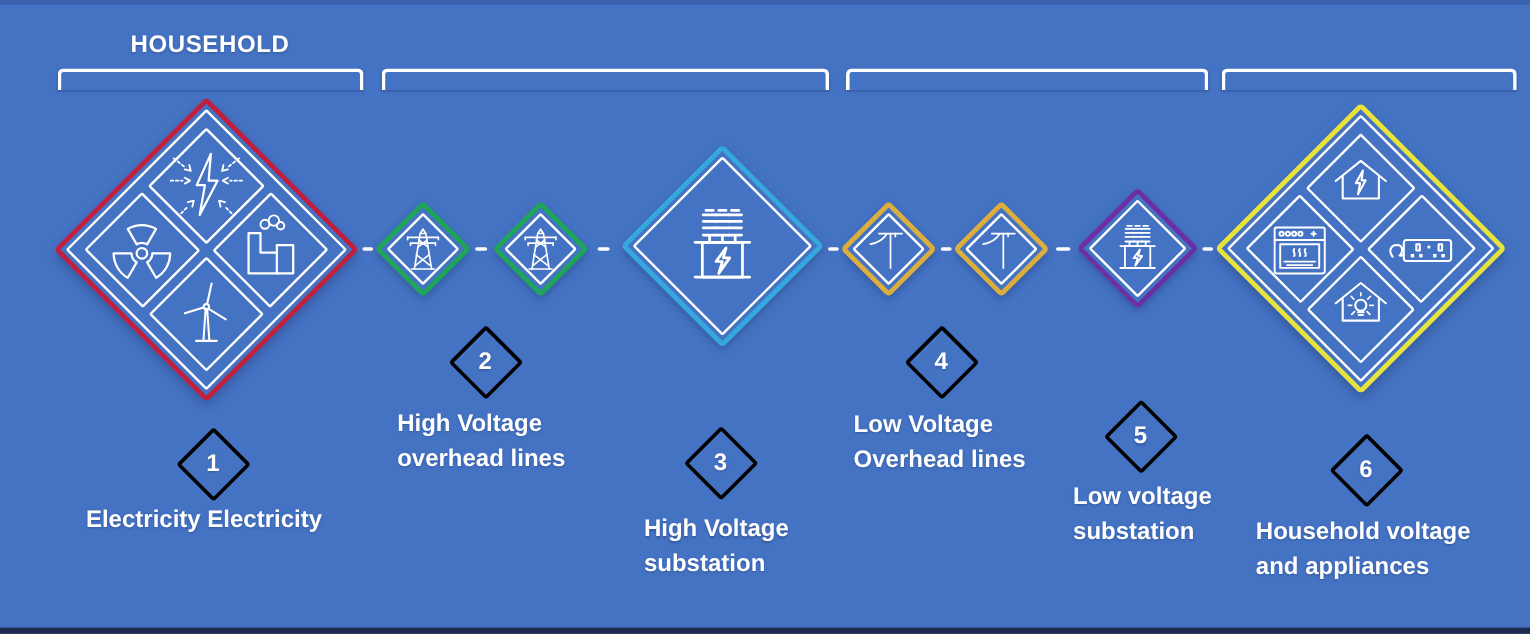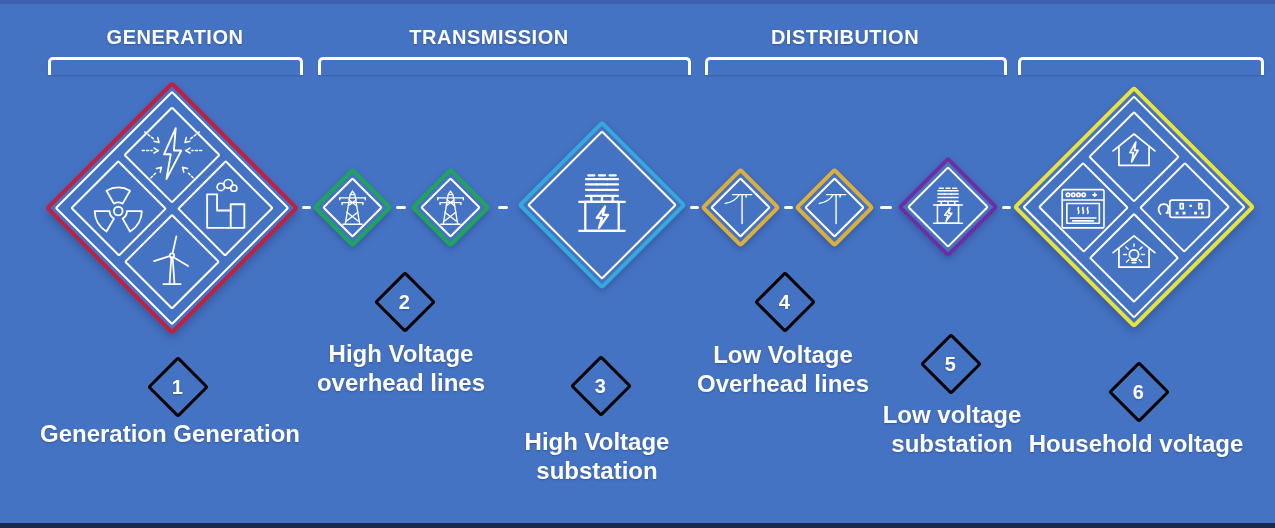--- a/index.html
+++ b/index.html
@@ -63,7 +63,7 @@
 <div class="stage">
   <div class="edge-top"></div>
 
-  <div class="hdr" style="left:175px">GENERATION</div>
+  <div class="hdr" style="left:175px">HOUSEHOLD</div>
   <div class="hdr" style="left:489px">TRANSMISSION</div>
   <div class="hdr" style="left:845px">DISTRIBUTION</div>
 

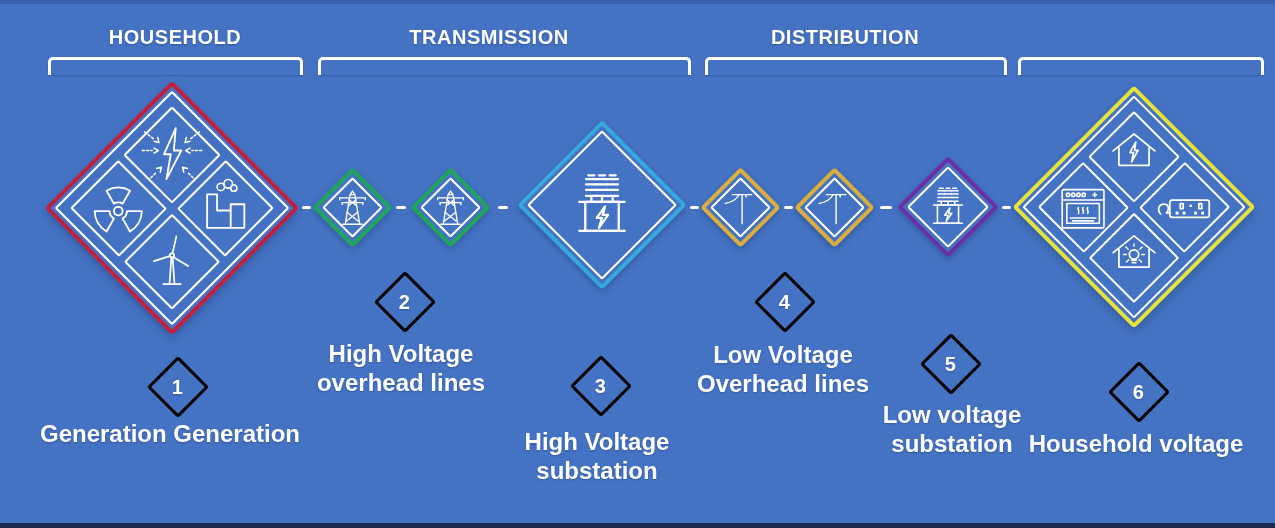--- a/index.html
+++ b/index.html
@@ -64,7 +64,6 @@
   <div class="edge-top"></div>
 
   <div class="hdr" style="left:175px">HOUSEHOLD</div>
-  <div class="hdr" style="left:489px">TRANSMISSION</div>
   <div class="hdr" style="left:845px">DISTRIBUTION</div>
 
   <div class="bracket" style="left:48px;width:249px"></div>

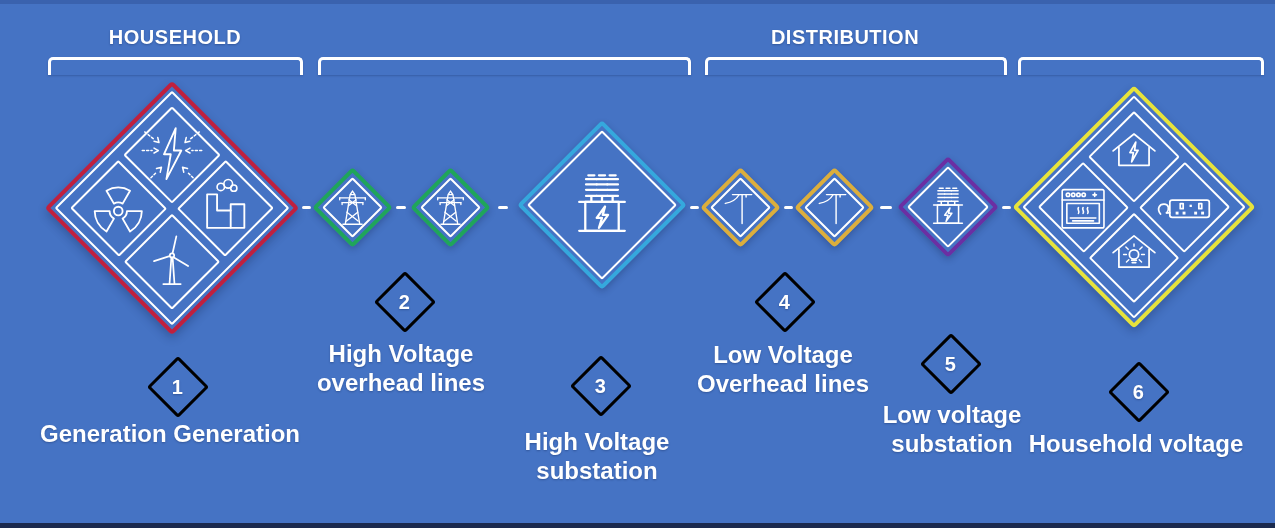--- a/index.html
+++ b/index.html
@@ -64,7 +64,6 @@
   <div class="edge-top"></div>
 
   <div class="hdr" style="left:175px">HOUSEHOLD</div>
-  <div class="hdr" style="left:845px">DISTRIBUTION</div>
 
   <div class="bracket" style="left:48px;width:249px"></div>
   <div class="bracket" style="left:318px;width:367px"></div>

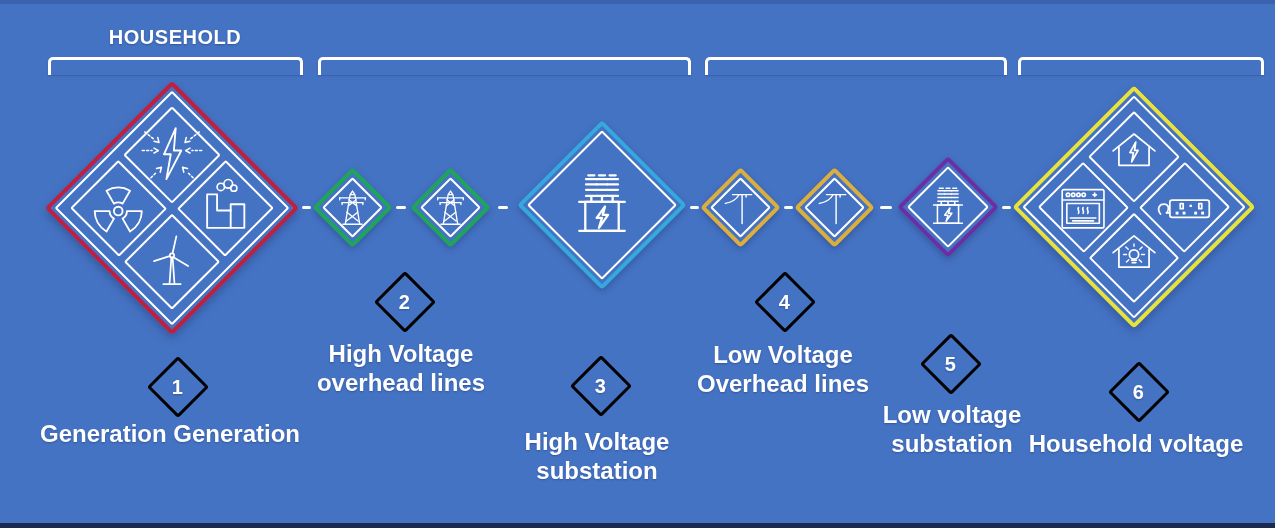--- a/index.html
+++ b/index.html
@@ -48,8 +48,8 @@
     text-shadow:0 1px 2px rgba(15,35,80,.35);}
 
   .lbl{
-    position:absolute;transform:translateX(-50%);text-align:center;color:#fff;
-    font-size:24px;font-weight:700;line-height:29px;white-space:nowrap;
+    position:absolute;transform:translateX(-50%);text-align:left;color:#fff;
+    font-size:20px;font-weight:700;line-height:29px;white-space:nowrap;
     text-shadow:0 1px 2px rgba(15,35,80,.35);
   }
   .dash{position:absolute;top:206px;height:3px;background:#fff;border-radius:2px;}

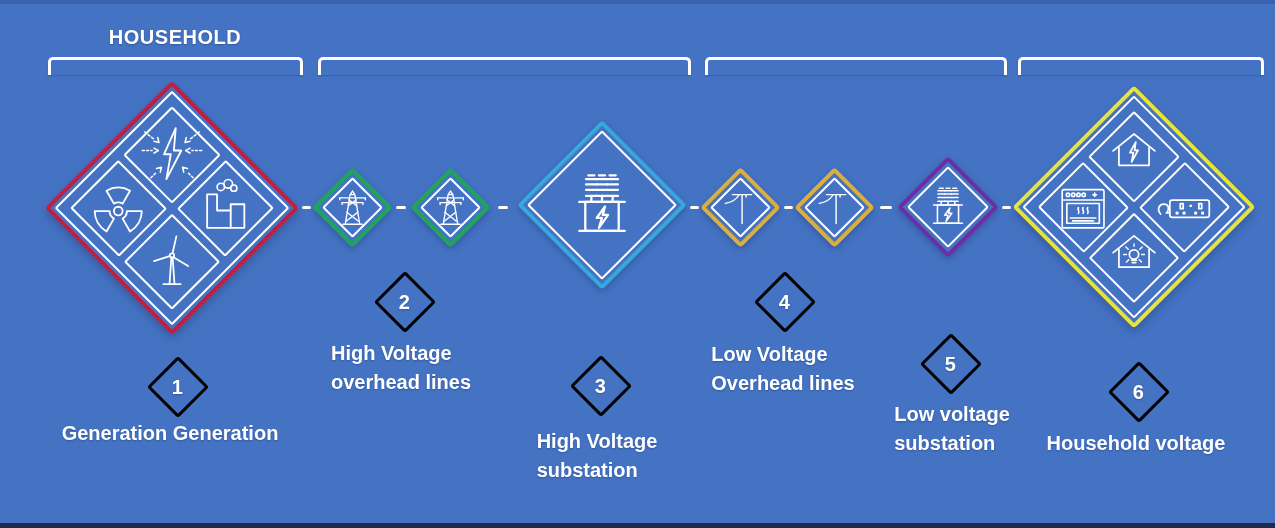--- a/index.html
+++ b/index.html
@@ -306,7 +306,7 @@
   </div>
 
   <div class="lbl" style="left:170px;top:419px">
-    <div>Generation Generation</div>
+    <div>Electricity Electricity</div>
   </div>
   <div class="lbl" style="left:401px;top:339px">
     <div>High Voltage</div>

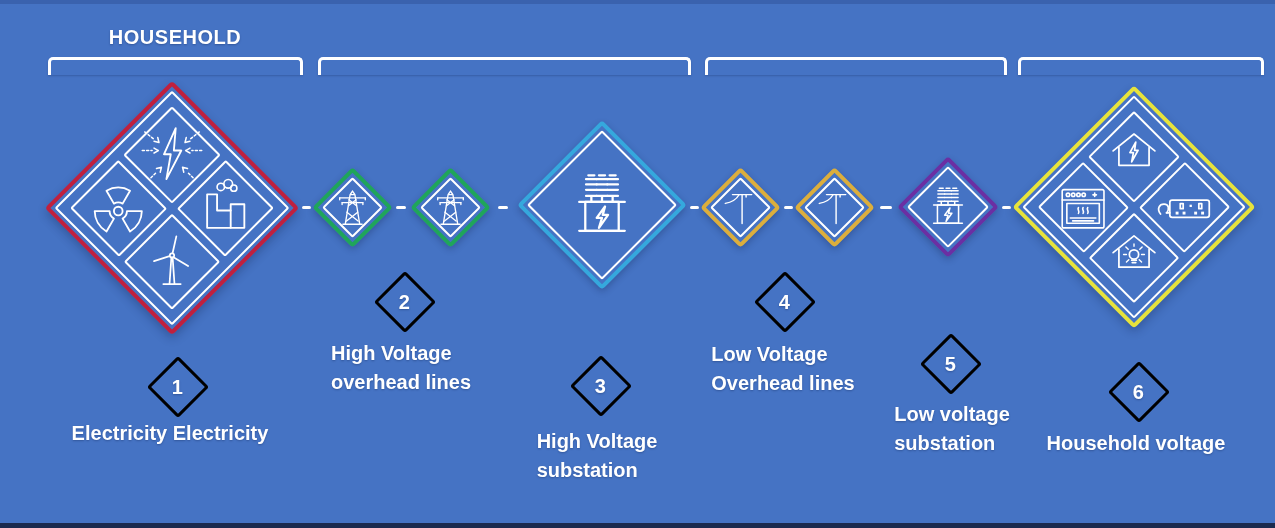--- a/index.html
+++ b/index.html
@@ -326,6 +326,7 @@
   </div>
   <div class="lbl" style="left:1136px;top:429px">
     <div>Household voltage</div>
+    <div>and appliances</div>
   </div>
 
   <div class="edge-bottom"></div>

